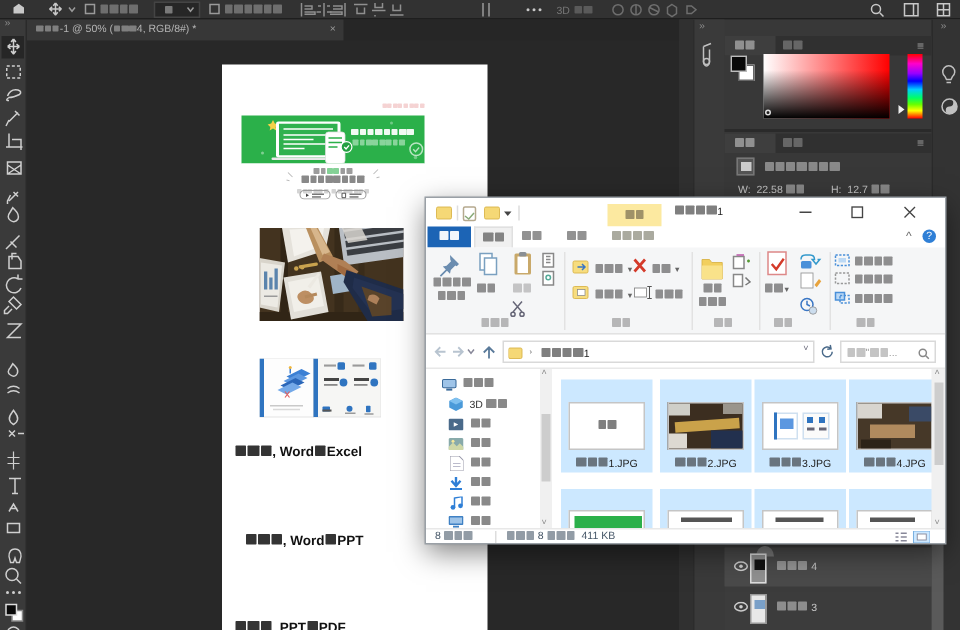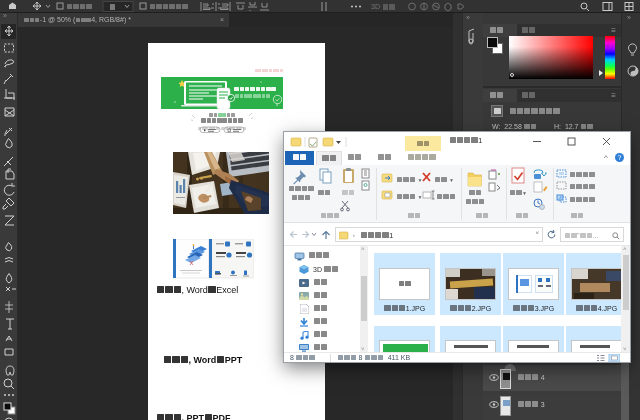--- a/index.html
+++ b/index.html
@@ -337,7 +337,7 @@
         <rect x="70" y="36.5" width="6" height="1" fill="#999"></rect>
     </svg>
 
-    <div class="abs d" style="left:8px;top:242px;color:#111;font-weight:normal;font-size:9px"><i class="c c8"></i><i class="c c8"></i><i class="c c8"></i>,&nbsp;Word<i class="c c8"></i>Excel</div>
+    <div class="abs d" style="left:8px;top:253px;color:#111;font-weight:bold;font-size:9px"><i class="c c8"></i><i class="c c8"></i><i class="c c8"></i>,&nbsp;Word<i class="c c8"></i>Excel</div>
     <div class="abs d" style="left:15px;top:312px;color:#111;font-weight:bold;font-size:9px"><i class="c c8"></i><i class="c c8"></i><i class="c c8"></i>,&nbsp;Word<i class="c c8"></i>PPT</div>
     <div class="abs d" style="left:8px;top:370px;color:#111;font-weight:bold;font-size:9px"><i class="c c8"></i><i class="c c8"></i><i class="c c8"></i>,&nbsp;PPT<i class="c c8"></i>PDF</div>
   </div>

